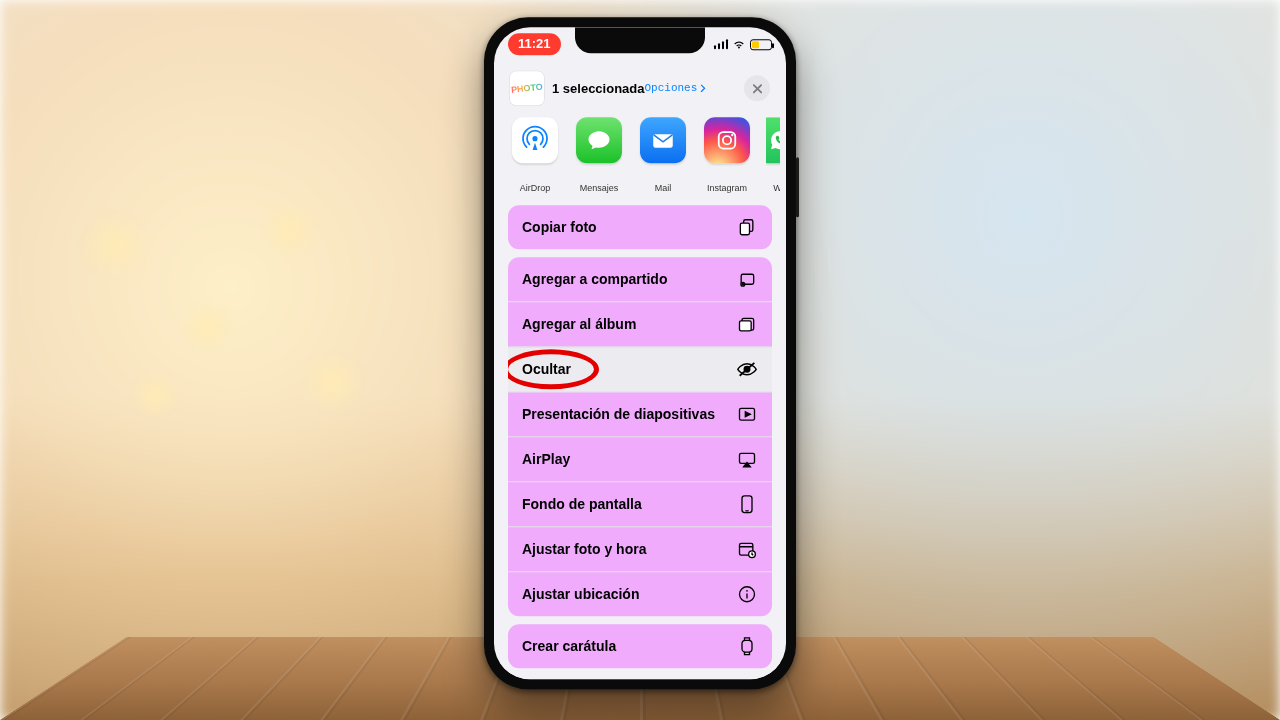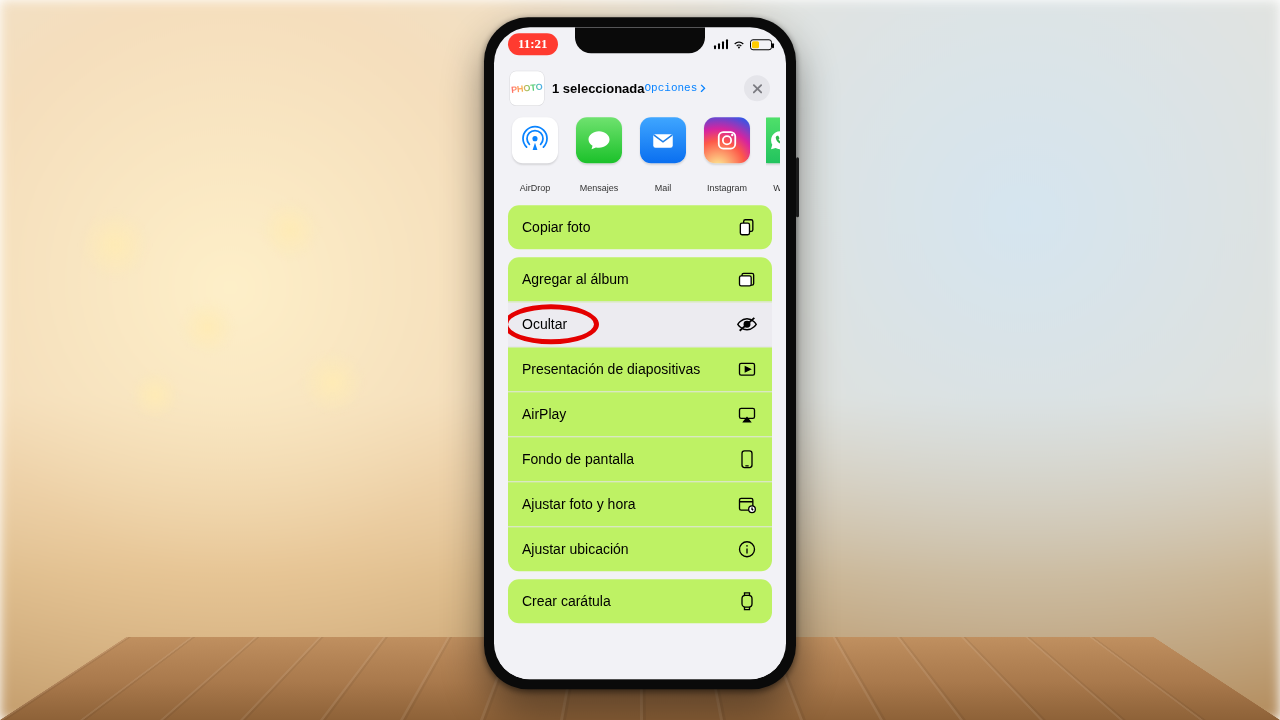--- a/index.html
+++ b/index.html
@@ -61,7 +61,7 @@
   }
   .time-pill {
     background: #ff3b30; color: #fff; font-size: 13px; font-weight: 600;
-    padding: 2px 10px; border-radius: 12px; line-height: 18px; font-family: Liberation Serif, serif;
+    padding: 2px 10px; border-radius: 12px; line-height: 18px;
   }
   .status-right { display:flex; align-items:center; gap:4px; }
   .sig-bars { display:flex; align-items:flex-end; gap:1.5px; height:10px; }

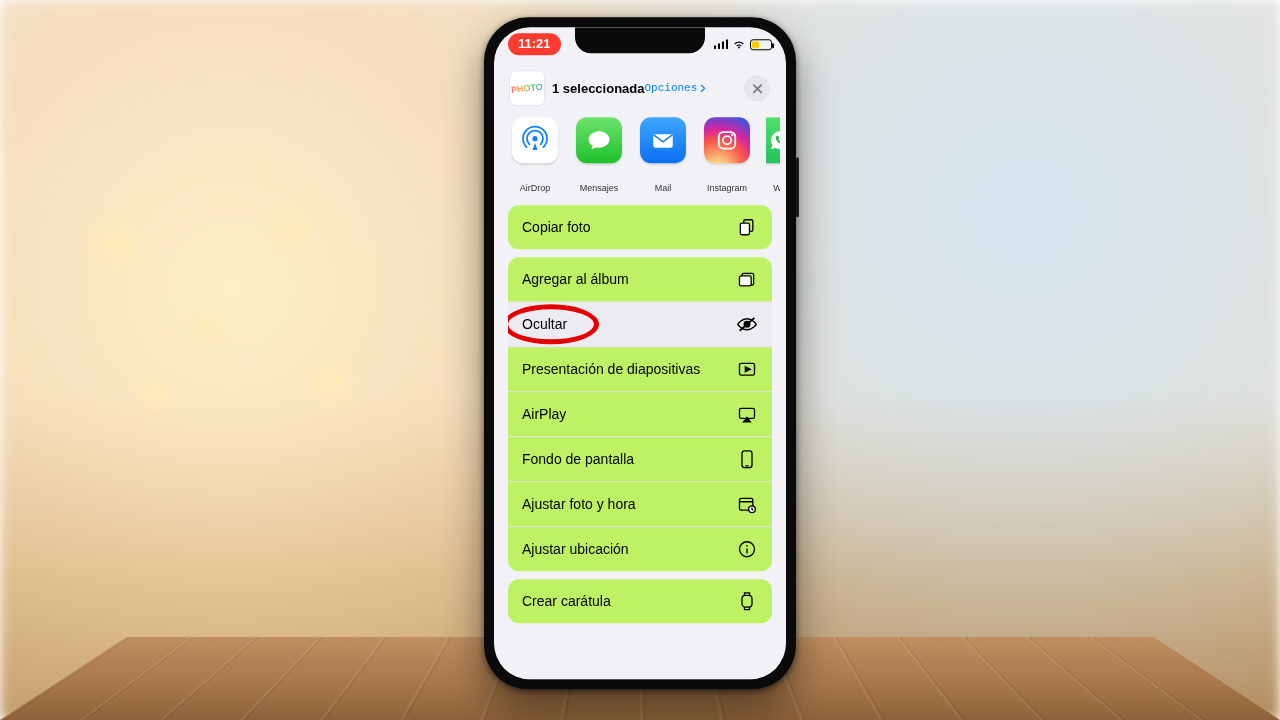--- a/index.html
+++ b/index.html
@@ -121,7 +121,7 @@
   .ic-whatsapp{ background:linear-gradient(180deg,#4fe06a,#22c35e);}
   
   .groups { padding: 8px 8px 0 8px; display:flex; flex-direction:column; gap:8px; }
-  .group { background:#bef264; border-radius:11px; overflow:hidden; }
+  .group { background:#f0abfc; border-radius:11px; overflow:hidden;font-weight:bold; }
   .row {
     display:flex; align-items:center; justify-content:space-between;
     padding: 11px 14px; font-size:14px; color:#000;

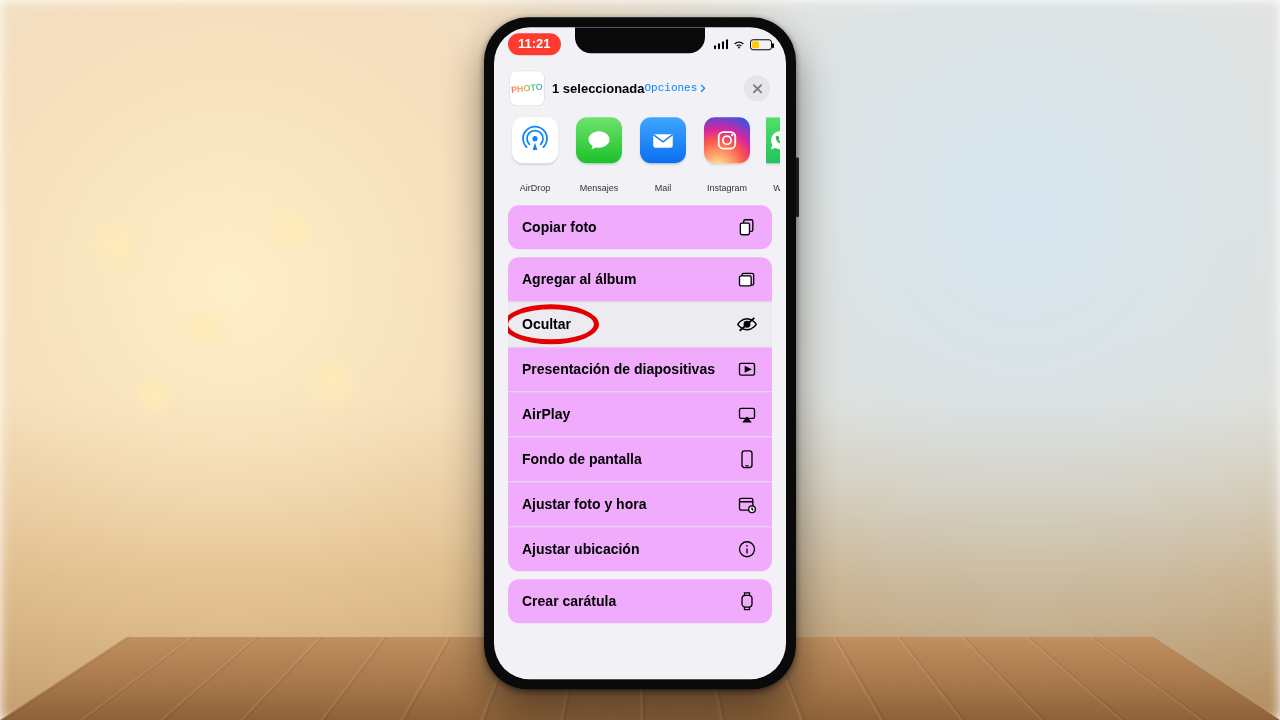--- a/index.html
+++ b/index.html
@@ -262,6 +262,16 @@
 
         <div class="group">
           <div class="row">
+            <span>Agregar a compartido</span>
+            <span class="glyph">
+              <svg width="20" height="20" viewBox="0 0 24 24" fill="none" stroke="#000" stroke-width="1.6">
+                  <rect x="5" y="6" width="15" height="12" rx="2"></rect>
+                  <circle cx="7" cy="18" r="2.3" fill="#fff"></circle>
+                  <circle cx="7" cy="18" r="1" fill="#000"></circle>
+                </svg>
+            </span>
+          </div>
+          <div class="row">
             <span>Agregar al álbum</span>
             <span class="glyph">
               <svg width="20" height="20" viewBox="0 0 24 24" fill="none" stroke="#000" stroke-width="1.6">

